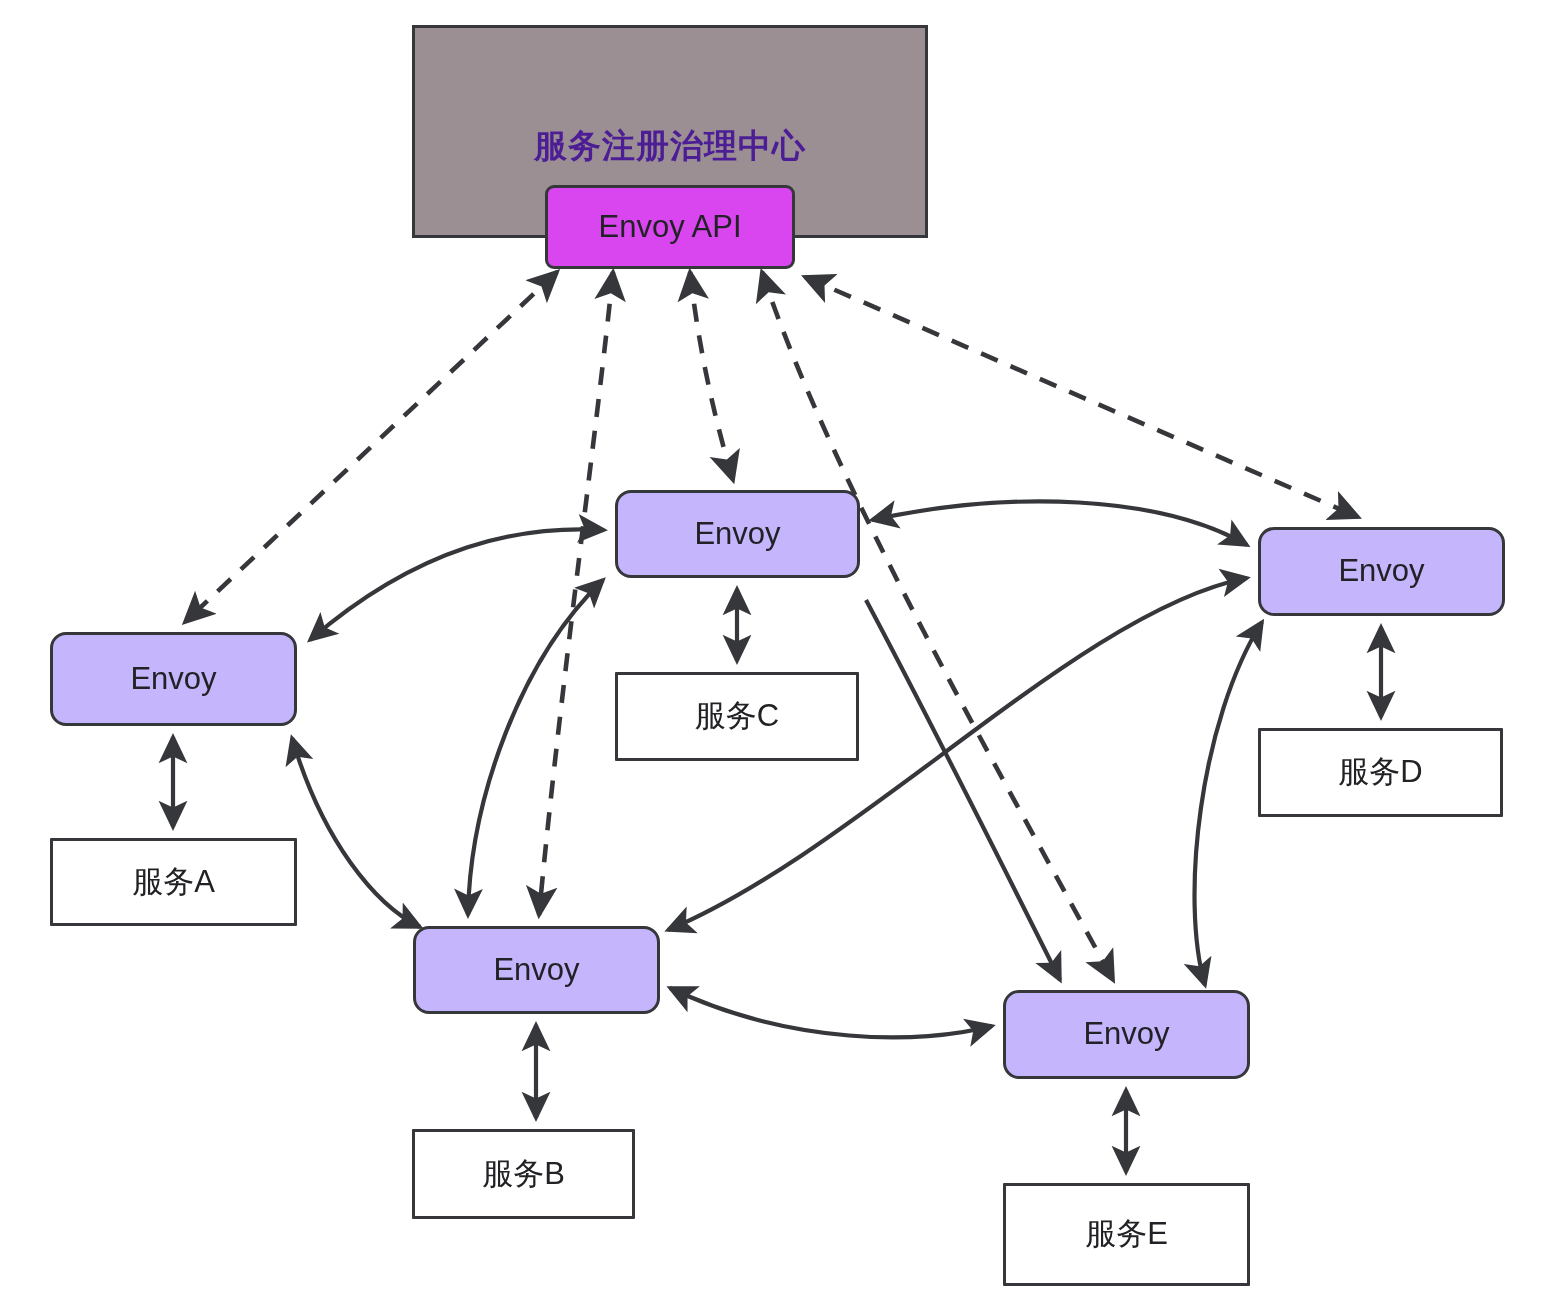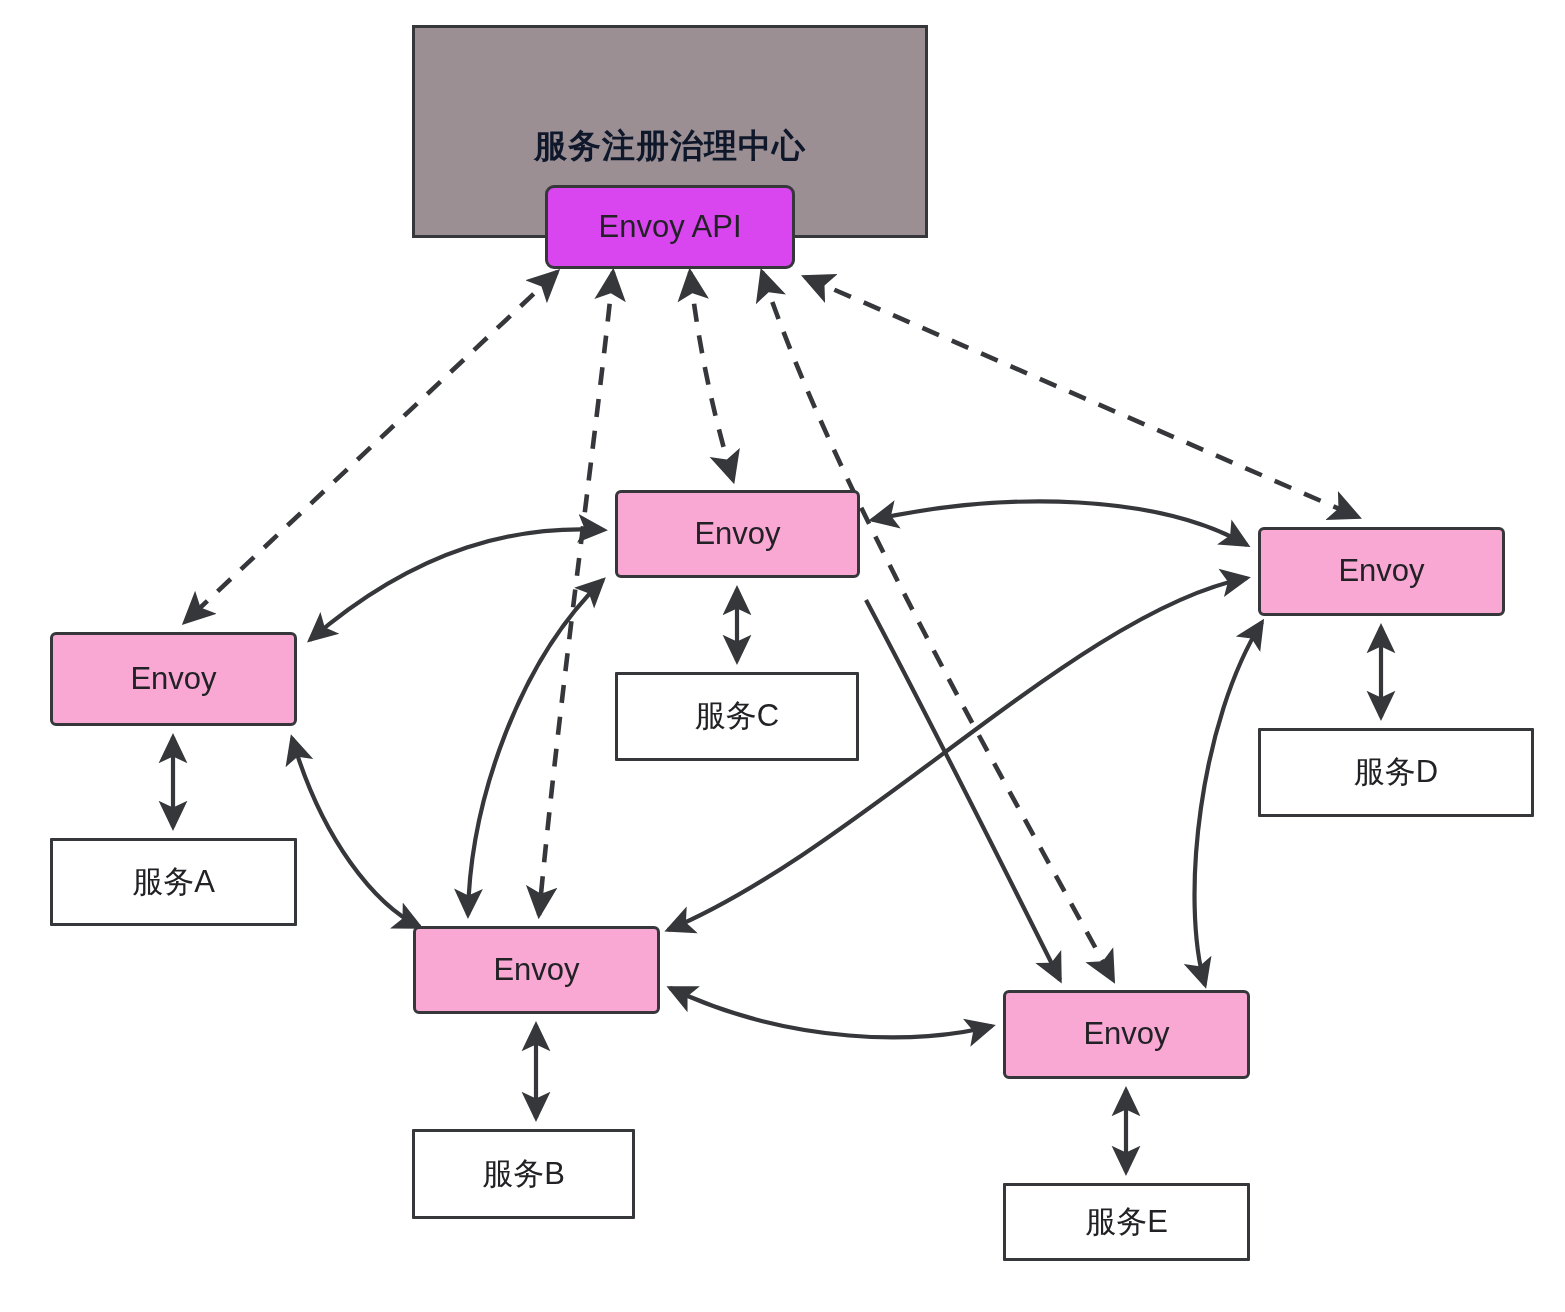--- a/index.html
+++ b/index.html
@@ -36,7 +36,7 @@
   .registry {
     background: #9b8f94;
     border-radius: 0;
-    color: #0f172a;
+    color: #4c1d95;
     align-items: flex-start;
     justify-content: center;
   }

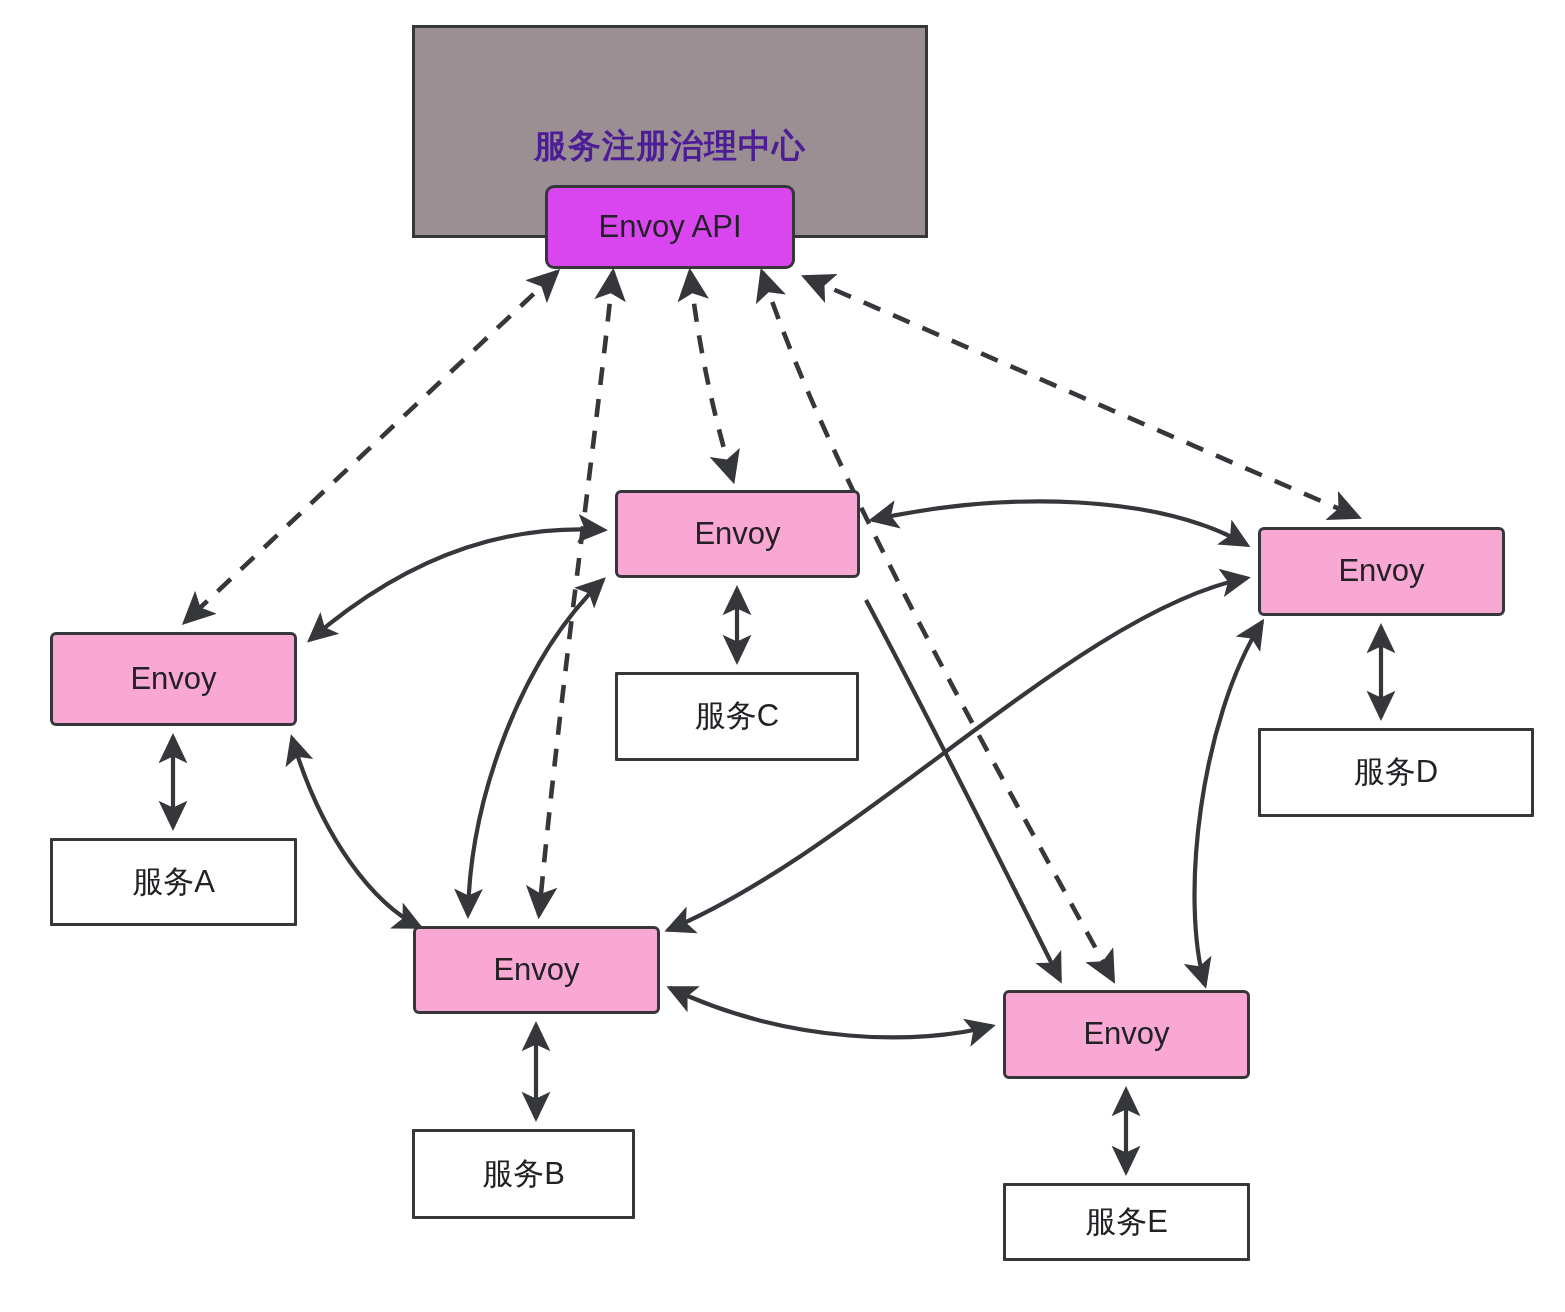--- a/index.html
+++ b/index.html
@@ -47,8 +47,8 @@
     letter-spacing: 1px;
   }
   .envoy {
-    background: #f9a8d4;
-    border-radius: 6px;
+    background: #c4b5fd;
+    border-radius: 16px;
     font-size: 31px;
   }
   .service {

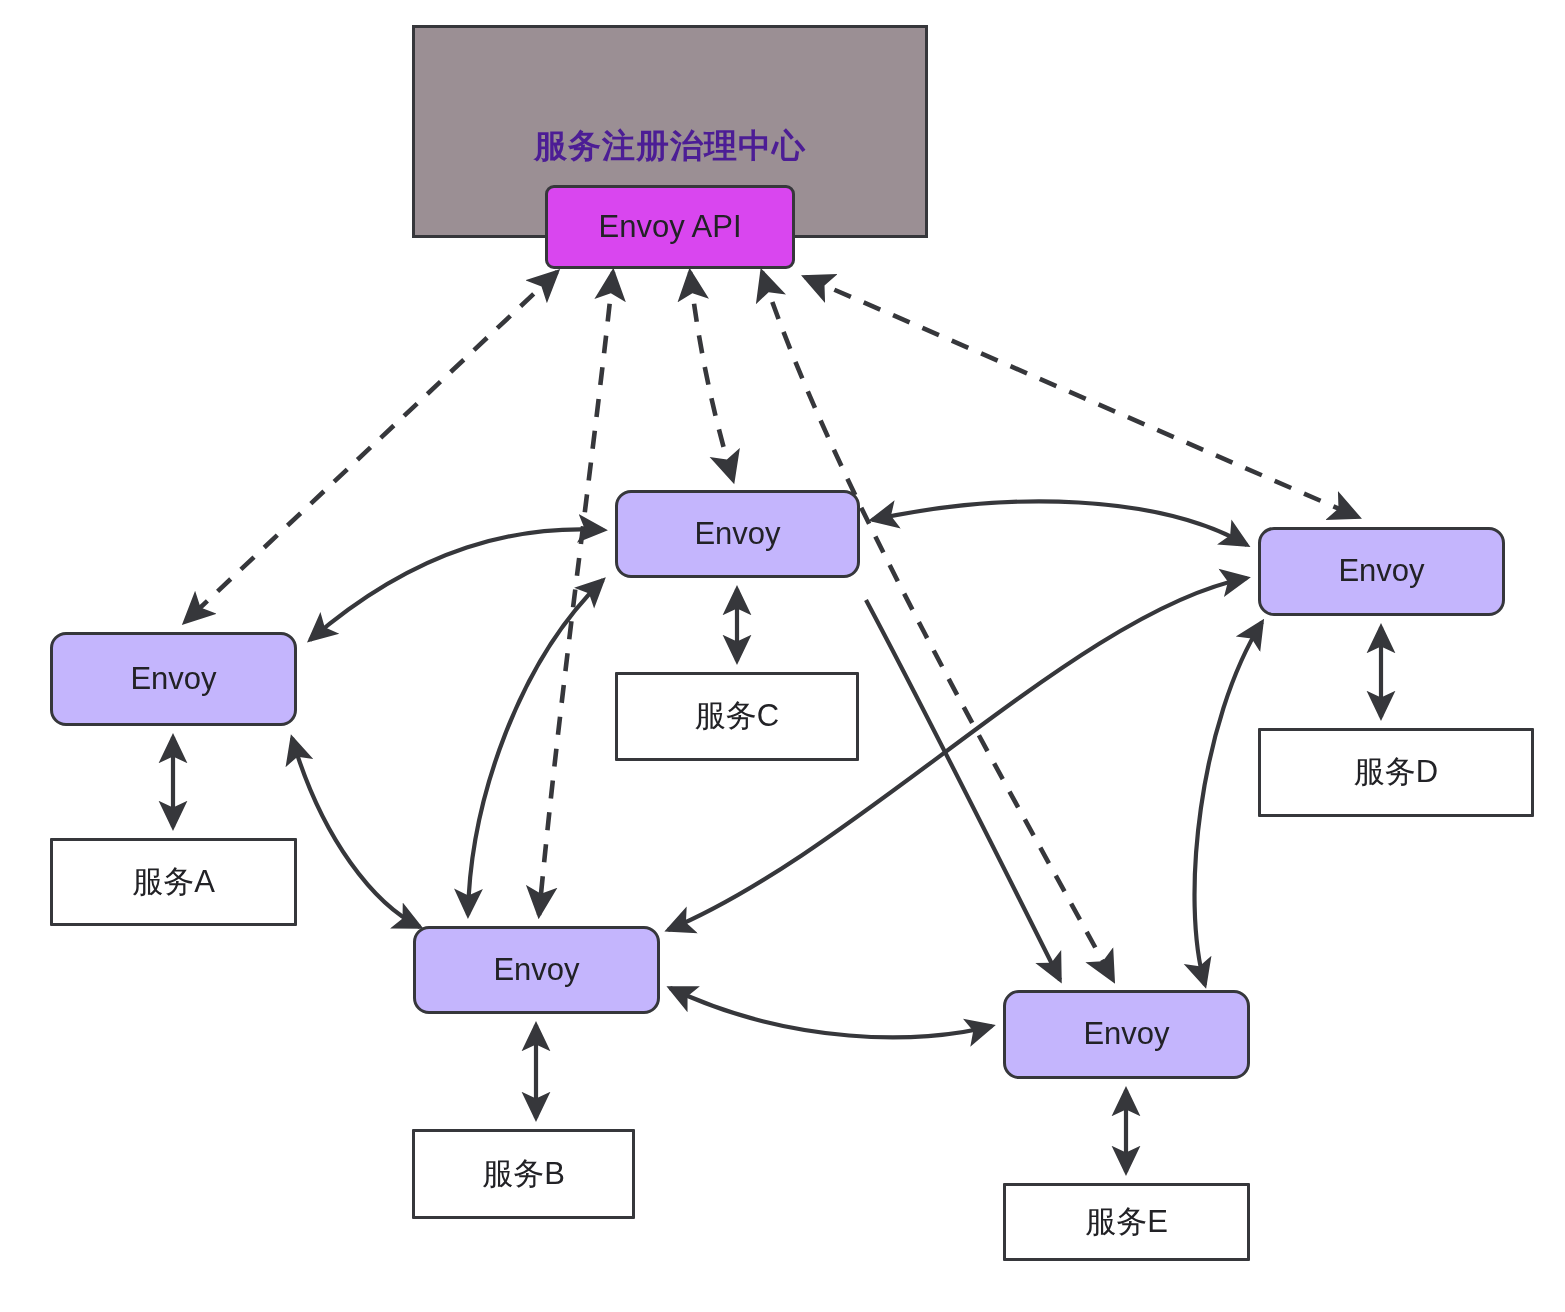--- a/index.html
+++ b/index.html
@@ -137,7 +137,7 @@
     <span>Envoy</span>
   </div>
 
-  <div class="node service" style="left:1258px; top:728px; width:276px; height:89px;">
+  <div class="node service" style="left:1258px; top:728px; width:245px; height:89px;">
     <span>服务D</span>
   </div>
 

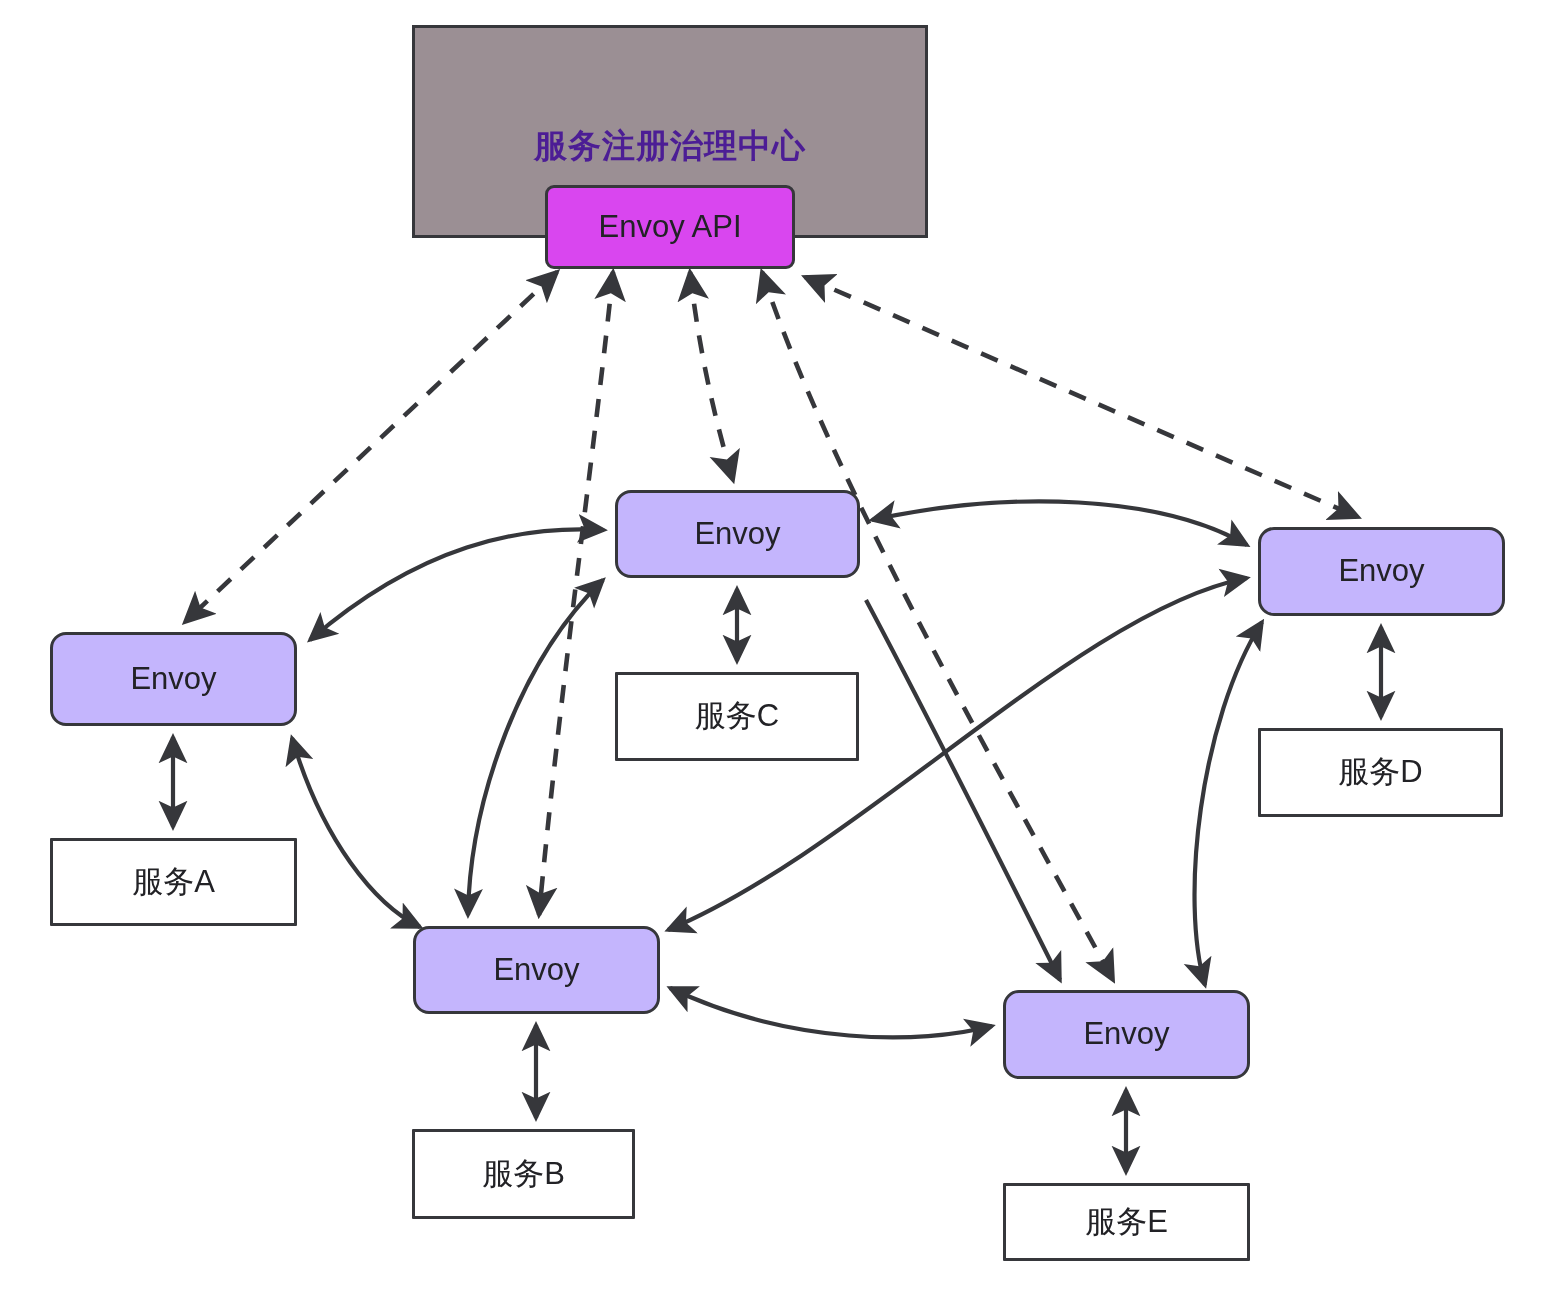--- a/index.html
+++ b/index.html
@@ -145,7 +145,7 @@
     <span>Envoy</span>
   </div>
 
-  <div class="node service" style="left:1003px; top:1183px; width:247px; height:78px;">
+  <div class="node service" style="left:1003px; top:1183px; width:247px; height:103px;">
     <span>服务E</span>
   </div>
 

